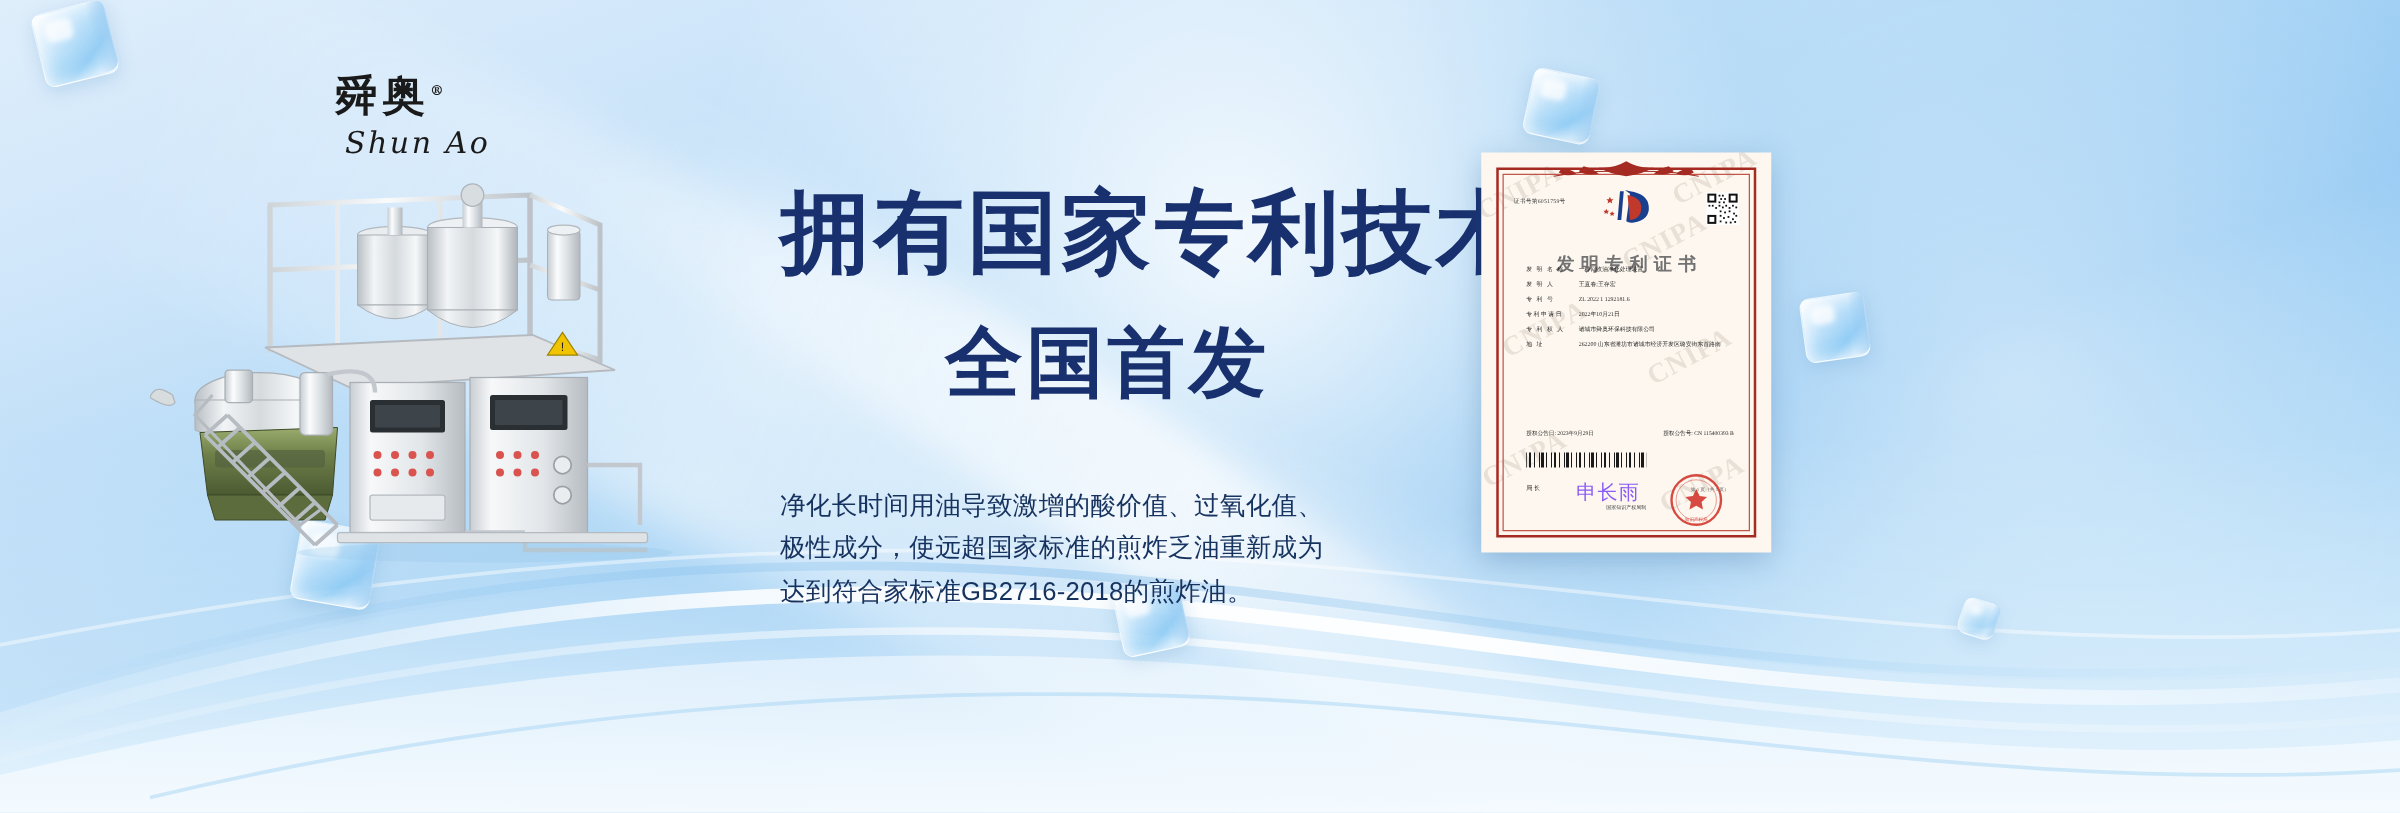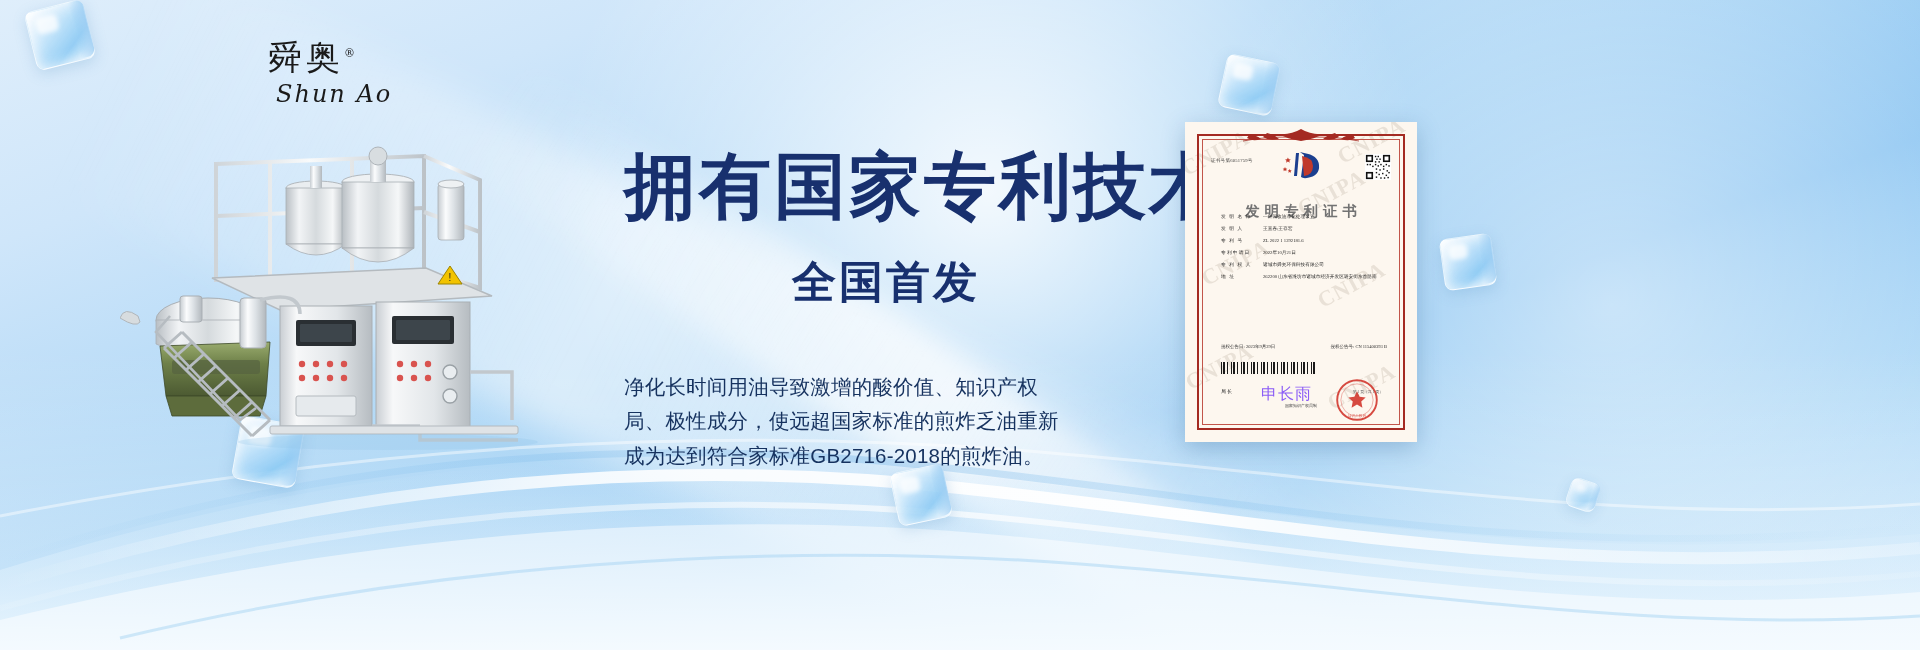--- a/index.html
+++ b/index.html
@@ -108,7 +108,8 @@
     letter-spacing: 4px;
     line-height: 1;
     white-space: nowrap;
-    font-weight: 400;
+    font-weight: 700;
+    margin-top: 20px;
   }
   .logo-reg {
     font-size: 11px;

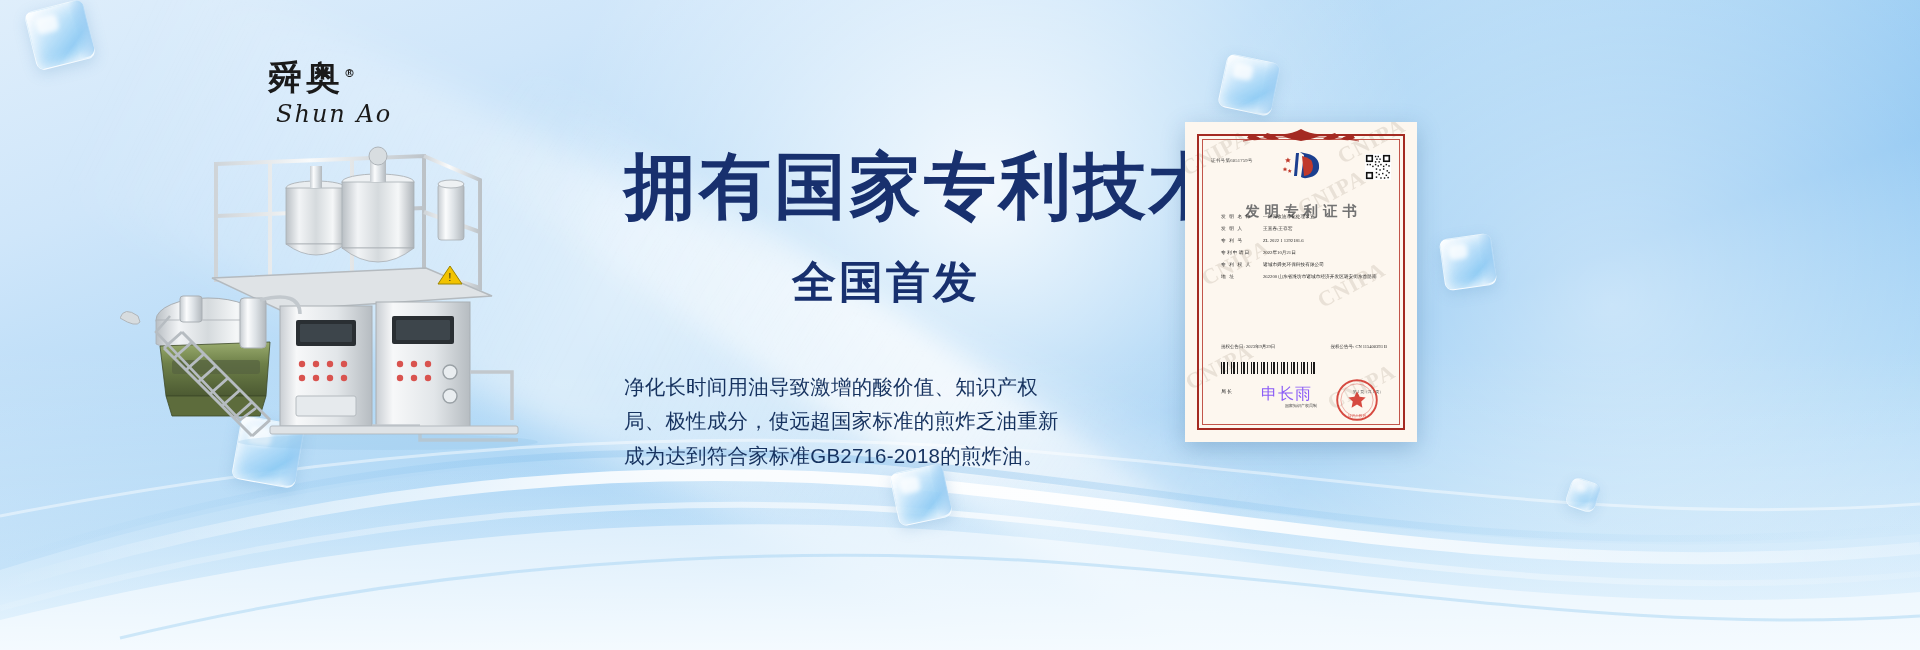--- a/index.html
+++ b/index.html
@@ -141,7 +141,7 @@
     margin: 0;
   }
   .subheadline {
-    font-size: 44px;
+    font-size: 62px;
     font-weight: bold;
     color: #18306e;
     letter-spacing: 3px;

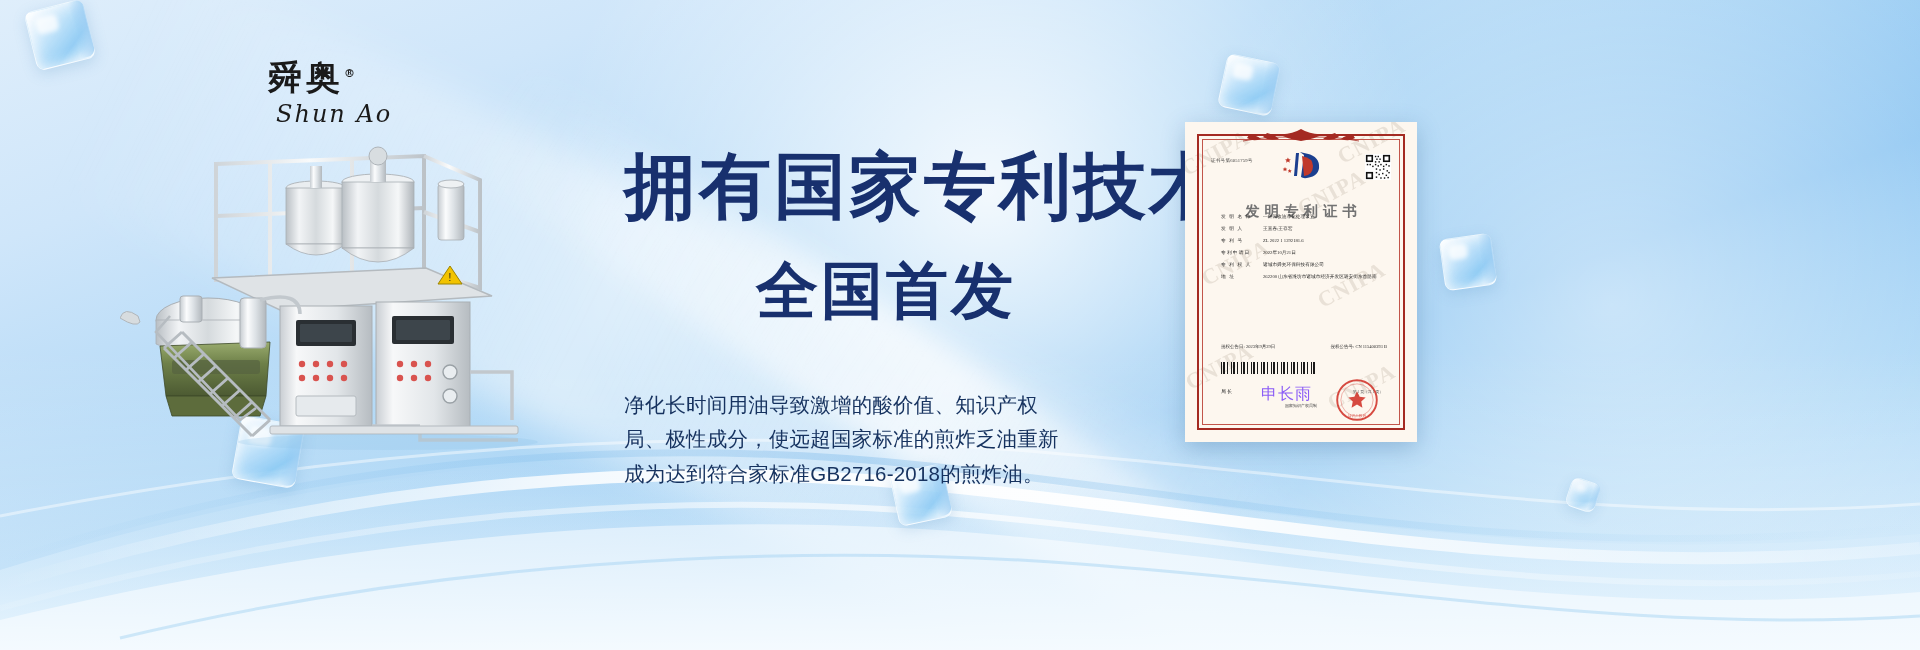--- a/index.html
+++ b/index.html
@@ -483,7 +483,7 @@
   <div class="copy">
     <h1 class="headline">拥有国家专利技术</h1>
     <h2 class="subheadline">全国首发</h2>
-    <p class="body-copy">净化长时间用油导致激增的酸价值、知识产权局、极性成分，使远超国家标准的煎炸乏油重新成为达到符合家标准GB2716-2018的煎炸油。</p>
+    <p class="body-copy">净化长时间用油导致激增的酸价值、过氧化值、极性成分，使远超国家标准的煎炸乏油重新成为达到符合家标准GB2716-2018的煎炸油。</p>
   </div>
 
   <div class="cert">

